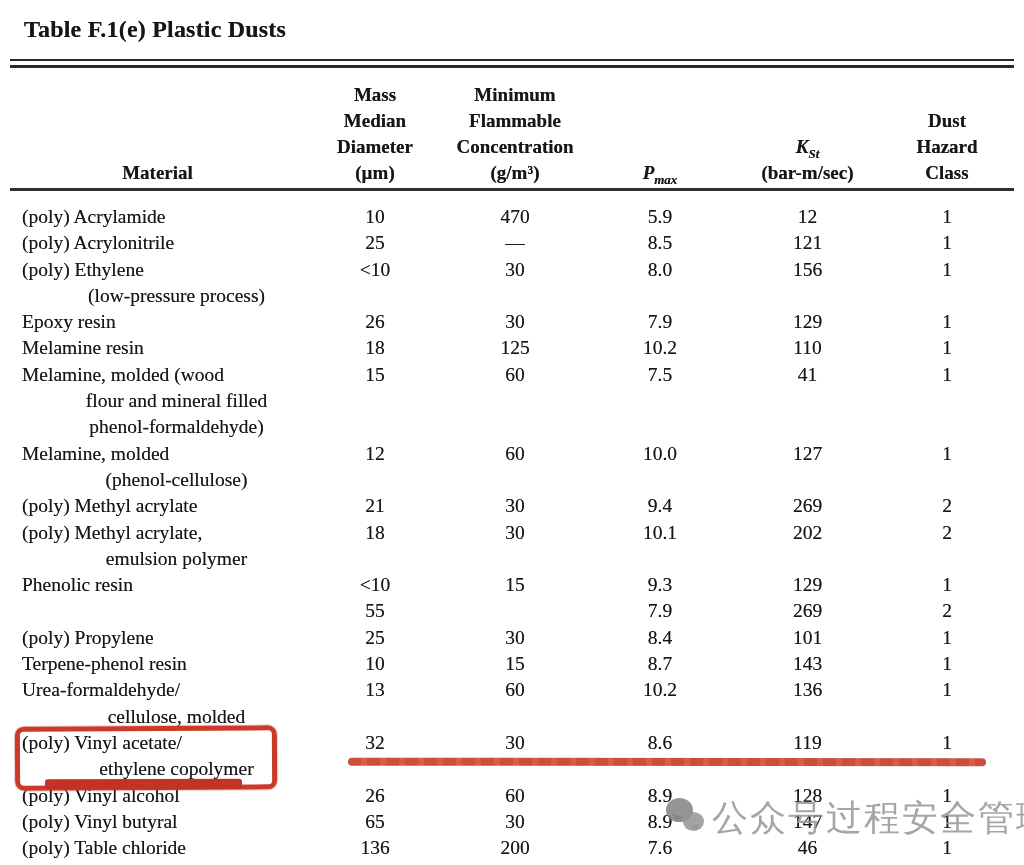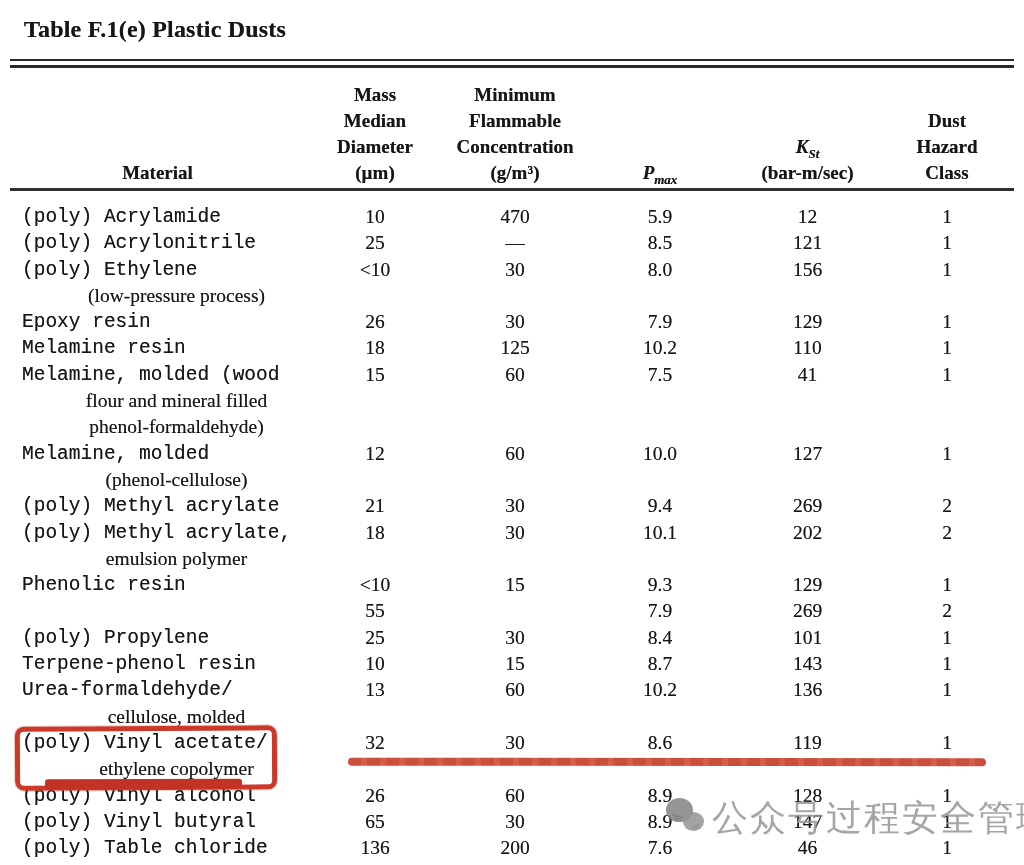--- a/index.html
+++ b/index.html
@@ -38,7 +38,7 @@
   .body-grid{top:204px;grid-auto-rows:min-content;}
   .trow{display:contents;}
   .c{font-size:19.5px;line-height:26.3px;text-shadow:0 0 .5px rgba(0,0,0,.55);}
-  .mat .line1{padding-left:12px;white-space:nowrap;font-family:Liberation Mono, monospace;}
+  .mat .line1{padding-left:12px;white-space:nowrap;}
   .mat .cont{padding-left:38px;white-space:nowrap;text-align:center;}
   .num{text-align:center;align-self:start;}
   

